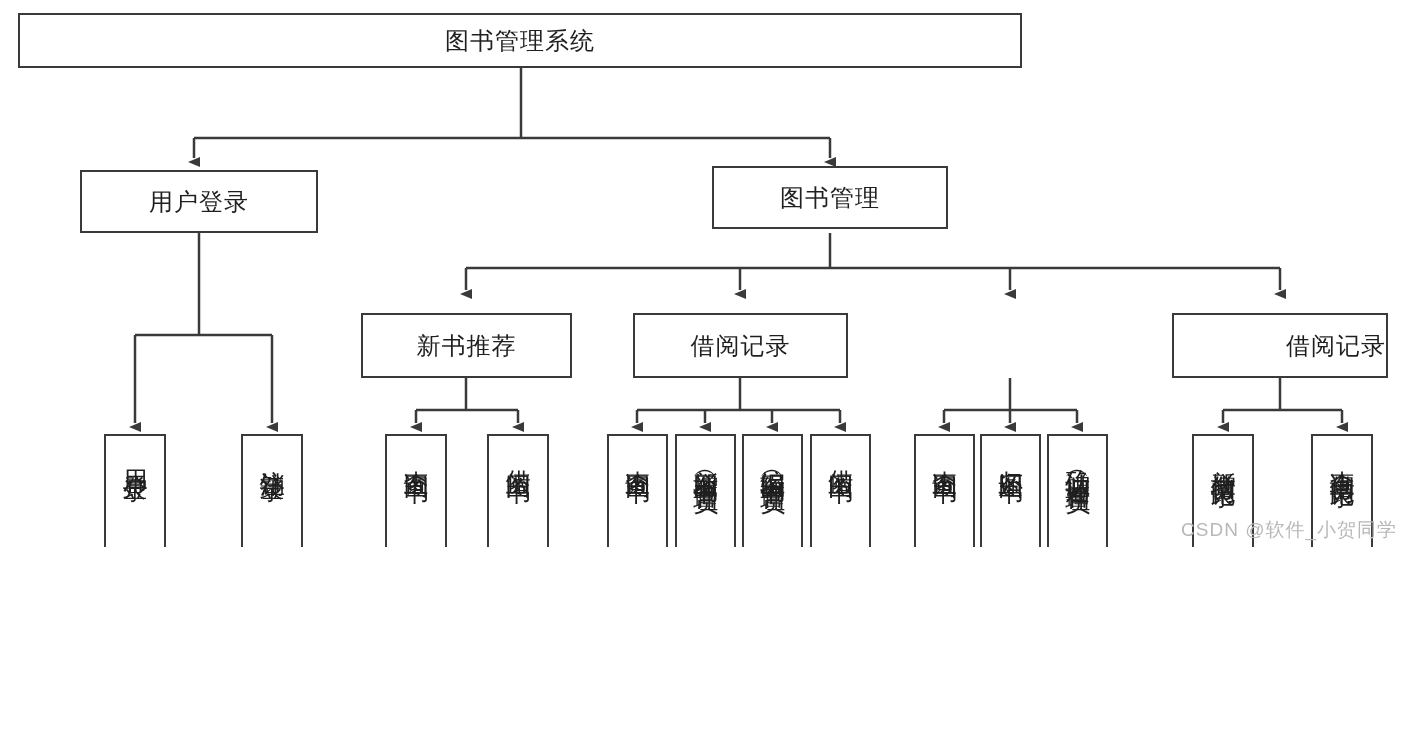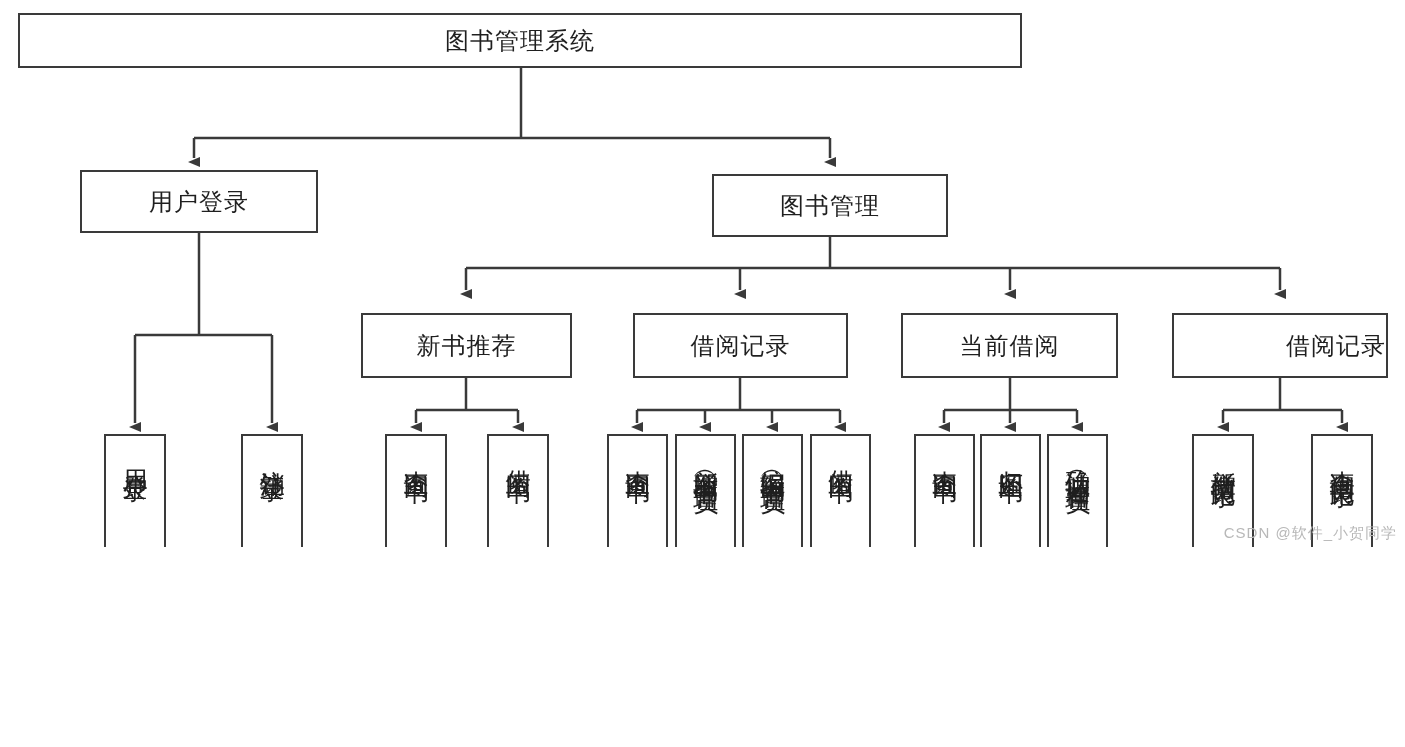--- a/index.html
+++ b/index.html
@@ -128,7 +128,7 @@
   <div class="node horiz" style="left:80px; top:170px; width:238px; height:63px;">
     <span class="htext">用户登录</span>
   </div>
-  <div class="node horiz" style="left:712px; top:174px; width:236px; height:63px;justify-content:center;">
+  <div class="node horiz" style="left:712px; top:166px; width:236px; height:63px;justify-content:center;">
     <span class="htext">图书管理</span>
   </div>
 

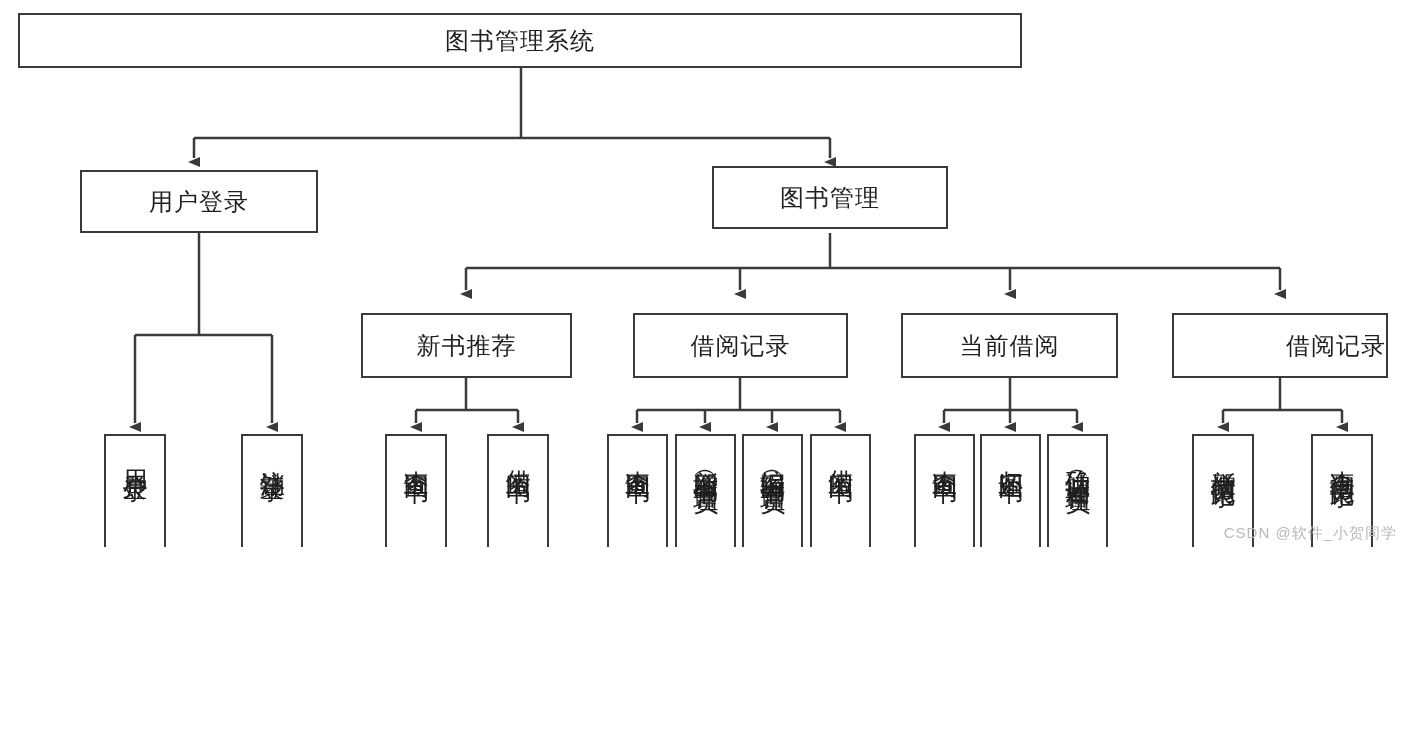--- a/index.html
+++ b/index.html
@@ -138,9 +138,6 @@
   <div class="node horiz" style="left:633px; top:313px; width:215px; height:65px;">
     <span class="htext">借阅记录</span>
   </div>
-  <div class="node horiz" style="left:901px; top:313px; width:217px; height:65px;">
-    <span class="htext">当前借阅</span>
-  </div>
   <div class="node horiz" style="left:1172px; top:313px; width:216px; height:65px;justify-content:flex-end;">
     <span class="htext">借阅记录</span>
   </div>

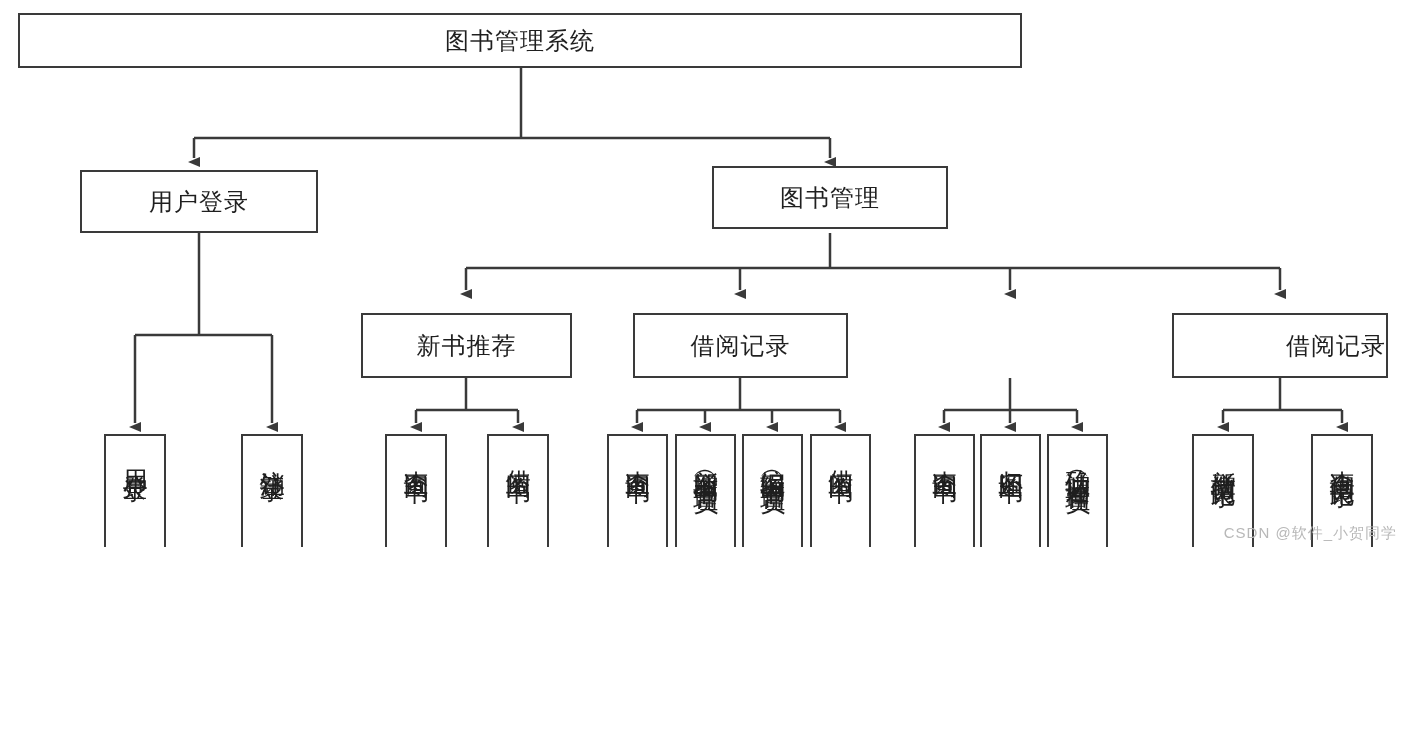--- a/index.html
+++ b/index.html
@@ -60,7 +60,7 @@
     position: absolute;
     right: 8px;
     bottom: 4px;
-    font-size: 15px;
+    font-size: 19px;
     color: #b8b8b8;
     letter-spacing: 1px;
     white-space: nowrap;

